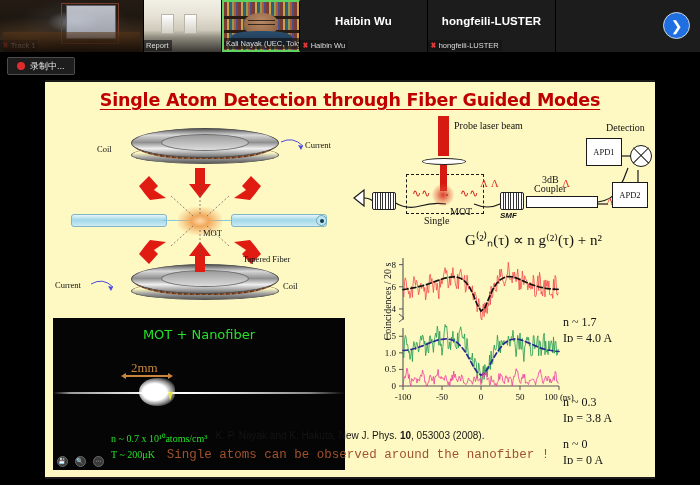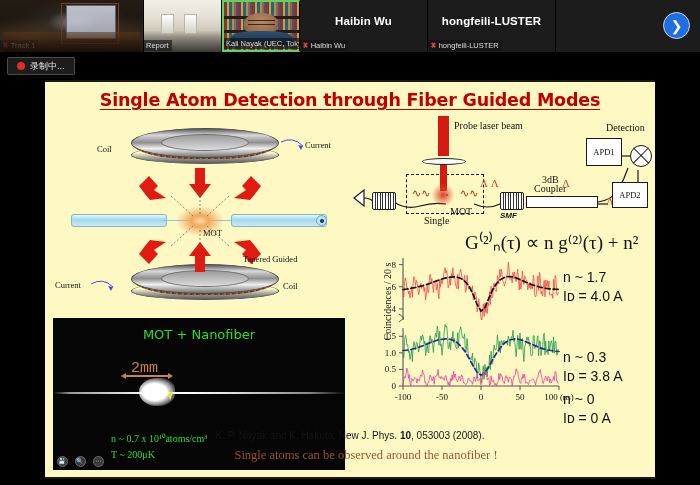--- a/index.html
+++ b/index.html
@@ -281,7 +281,7 @@
   
   .equation {
     position:absolute; left:420px; top:147px;
-    font-family:"Liberation Serif", serif; font-size:19px; color:#111; white-space:nowrap;
+    font-family:"Liberation Serif", serif; font-size:15px; color:#111; white-space:nowrap;
   }
 
   

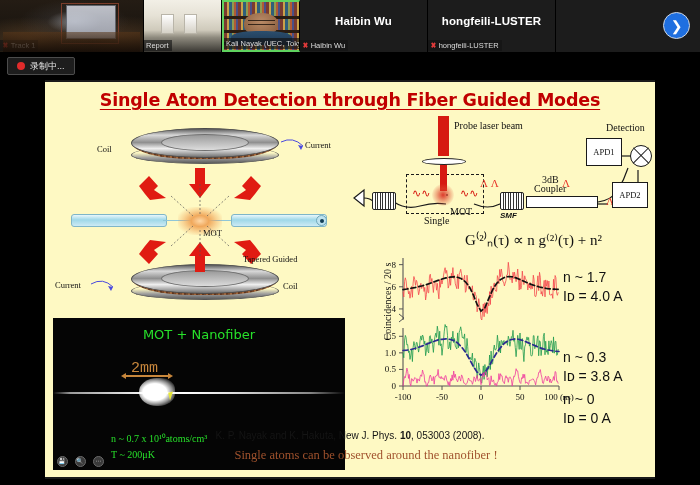--- a/index.html
+++ b/index.html
@@ -441,7 +441,7 @@
       <span class="lbl" style="left:44px; top:20px;">Coil</span>
       <span class="lbl lbl-current" style="left:252px; top:16px;">Current</span>
       <span class="lbl" style="left:150px; top:104px;">MOT</span>
-      <span class="lbl" style="left:190px; top:130px;">Tapered Guided</span>
+      <span class="lbl" style="left:190px; top:130px;">Tapered Fiber</span>
       <span class="lbl lbl-current" style="left:2px; top:156px;">Current</span>
       <span class="lbl" style="left:230px; top:157px;">Coil</span>
     </div>

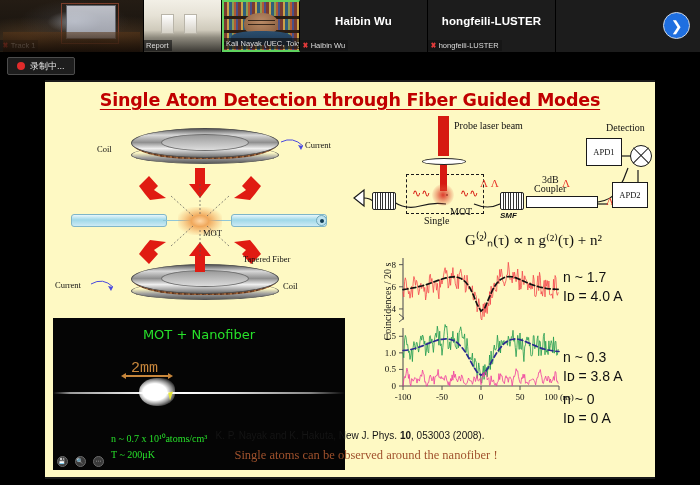--- a/index.html
+++ b/index.html
@@ -297,8 +297,8 @@
   }
   .plotsvg { position:absolute; left:0; top:0; }
   .anno {
-    position:absolute; font-family:Liberation Sans, sans-serif; font-size:14px;
-    color:#111; white-space:nowrap; line-height:1.35;
+    position:absolute; font-family:Liberation Serif, serif; font-size:12px;
+    color:#111; white-space:nowrap; line-height:1.35;margin-top:46px;
   }
 
   

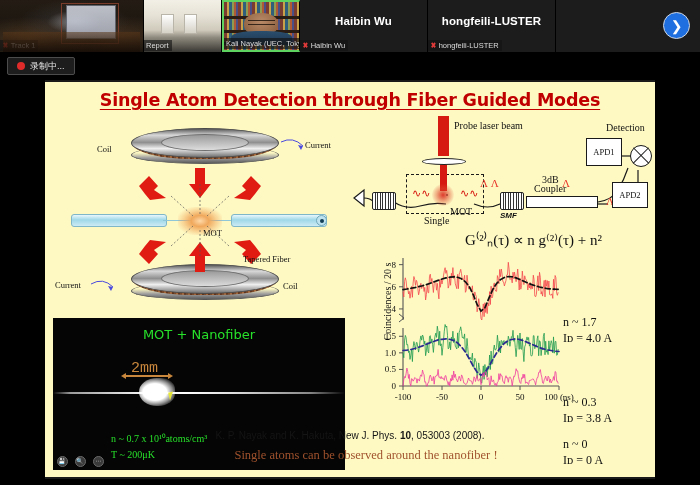--- a/index.html
+++ b/index.html
@@ -201,8 +201,8 @@
     color:#27e02a; font-size:13px; font-family:"DejaVu Sans", sans-serif;
   }
   .photo .scale-label {
-    position:absolute; top:42px; left:78px; color:#c8873c; font-size:15px;
-    font-family:Liberation Mono, monospace;
+    position:absolute; top:42px; left:78px; color:#c8873c; font-size:13px;
+    font-family:Liberation Serif, serif;
   }
   .photo .scale-bar {
     position:absolute; top:57px; left:72px; width:44px; height:1.5px; background:#c8873c;

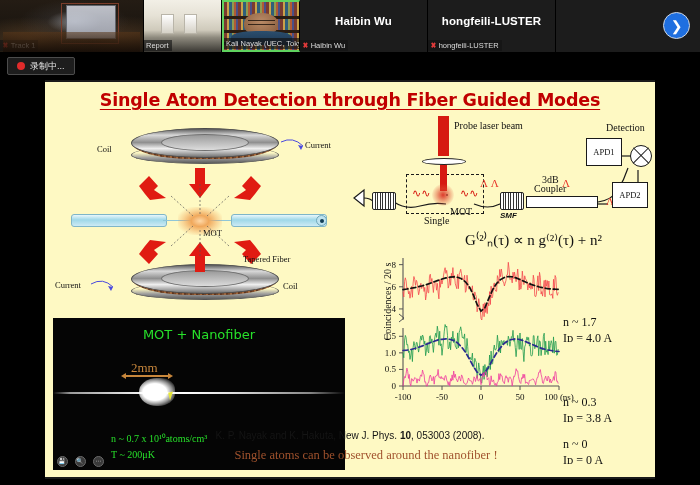--- a/index.html
+++ b/index.html
@@ -308,8 +308,8 @@
   }
   .cite b { font-weight:bold; }
   .tagline {
-    position:absolute; left:16px; top:366px; width:100%; text-align:center;
-    font-family:Liberation Serif, serif; font-size:12.5px; color:#a0522d;
+    position:absolute; left:8px; top:366px; width:100%; text-align:center;
+    font-family:Liberation Mono, monospace; font-size:12.5px; color:#a0522d;
   }
 
   

